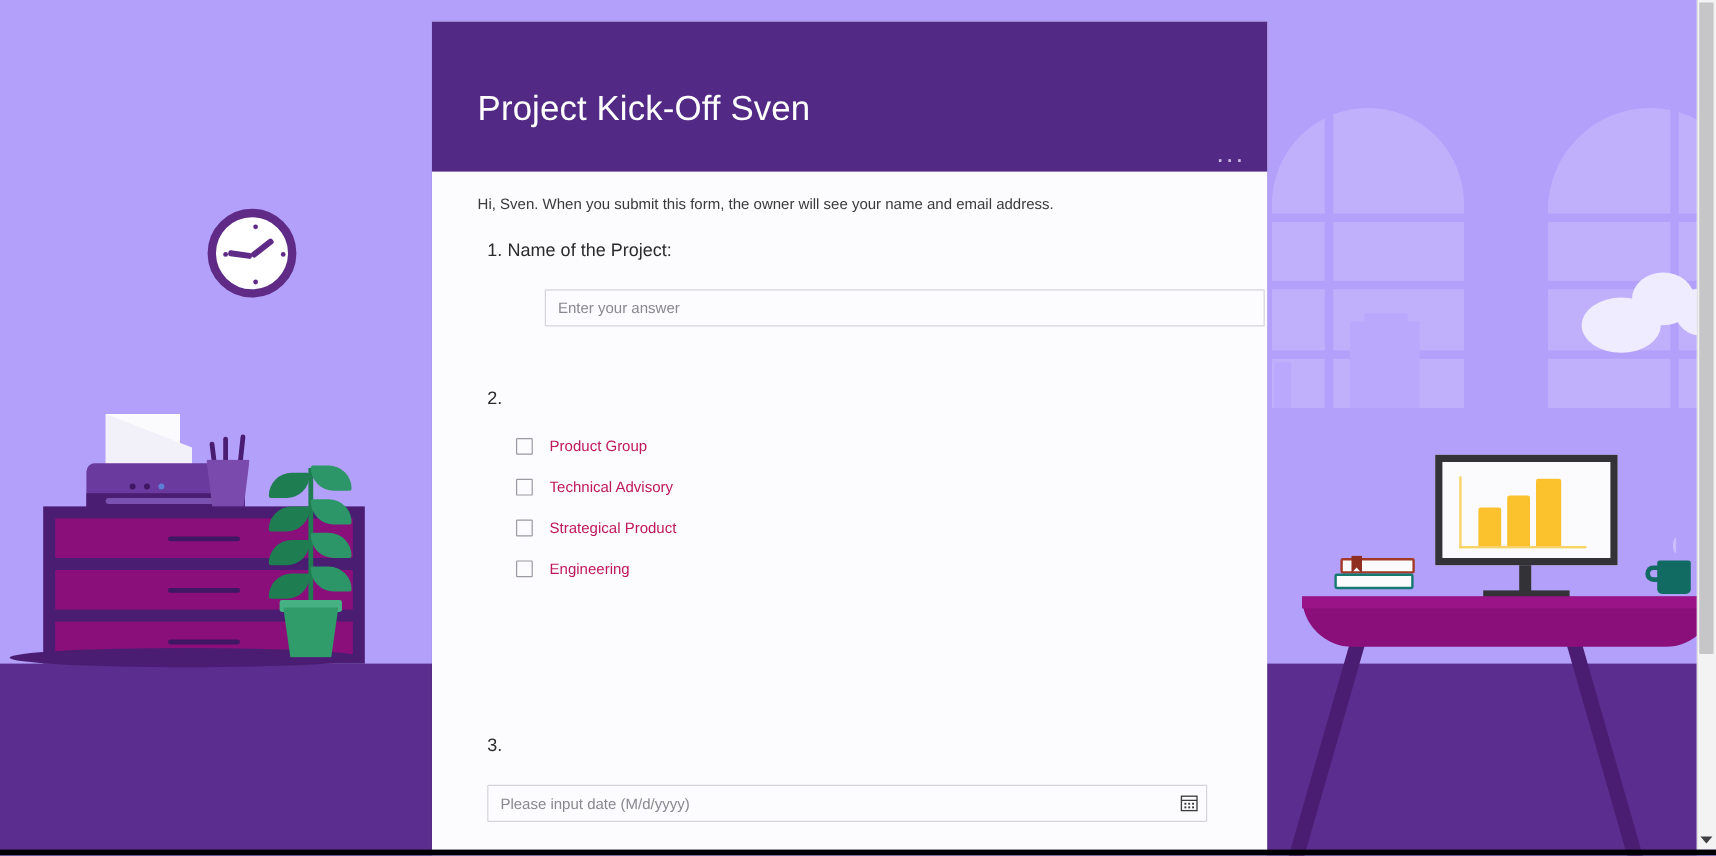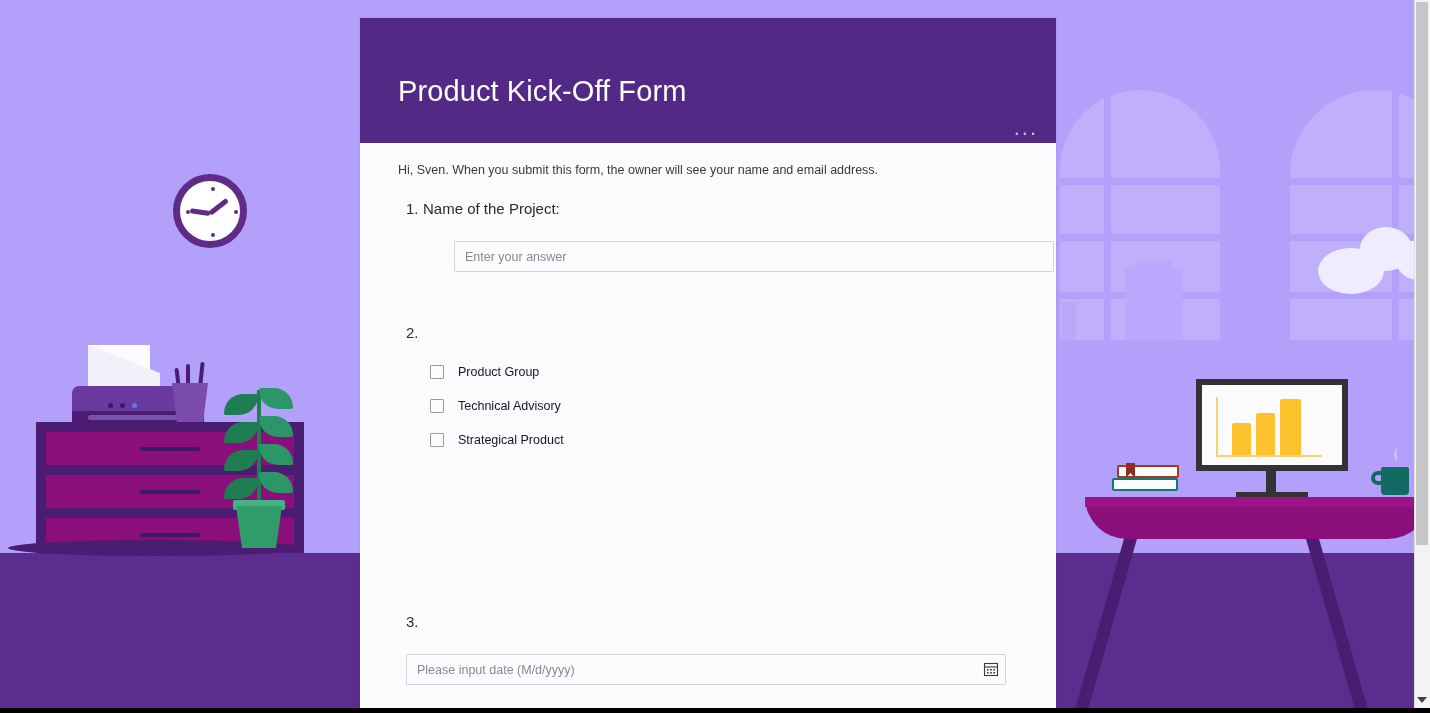--- a/index.html
+++ b/index.html
@@ -210,7 +210,7 @@
 
   <div class="card">
     <div class="card-header">
-      <div class="form-title">Product Kick-Off Form</div>
+      <div class="form-title">Project Kick-Off Sven</div>
       <div class="ellipsis">...</div>
     </div>
 

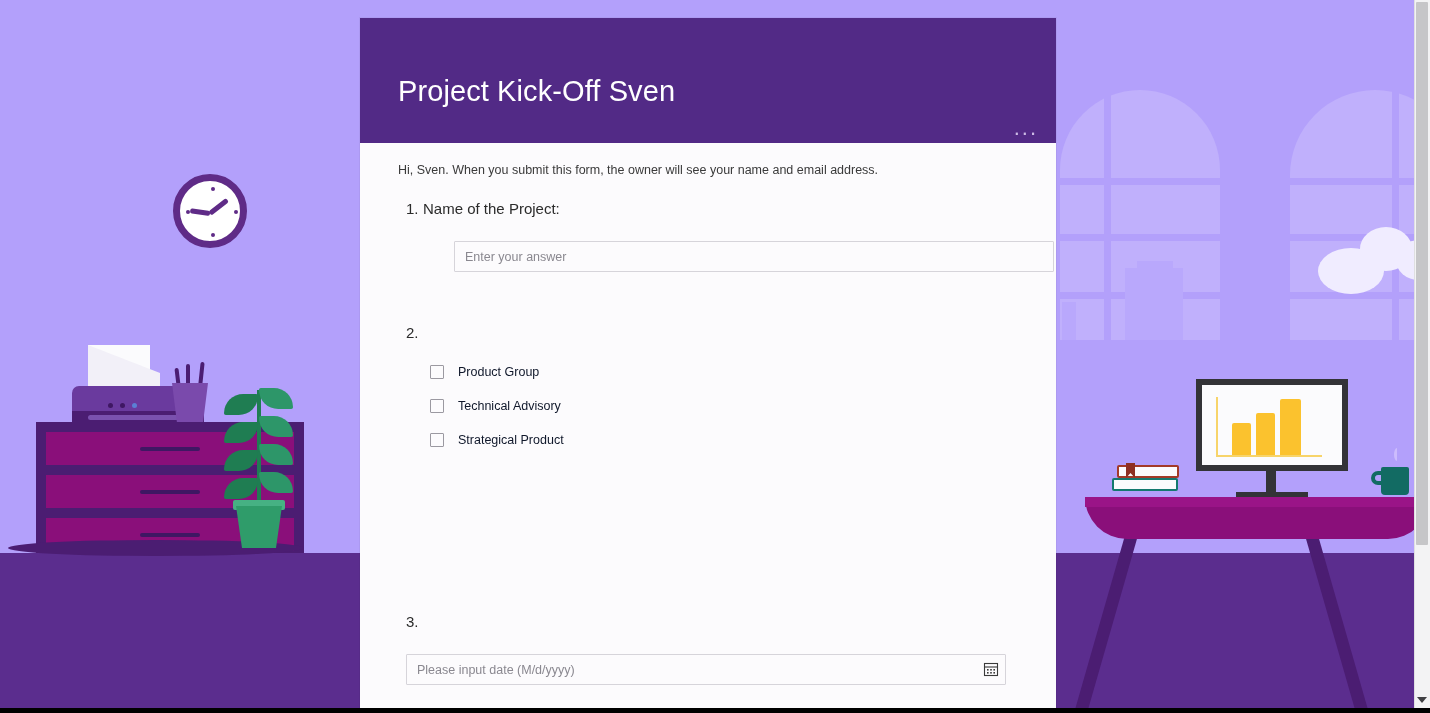--- a/index.html
+++ b/index.html
@@ -90,7 +90,7 @@
 
   .opt{display:flex;align-items:center;height:34px;}
   .cb{width:14px;height:14px;border:1px solid #9b99a1;background:#fcfbfd;border-radius:1px;box-sizing:border-box;flex:0 0 14px;cursor:pointer;}
-  .opt-label{margin-left:14px;font-size:12.5px;color:#0f172a;}
+  .opt-label{margin-left:14px;font-size:12.5px;color:#be185d;}
   .other-input{box-sizing:border-box;margin-left:12px;width:250px;height:31px;border:1px solid #d6d4da;
     background:#fcfbfd;font-size:12.5px;color:#55535b;padding:0 10px;border-radius:1px;outline:none;
     font-family:"Liberation Sans", sans-serif;}

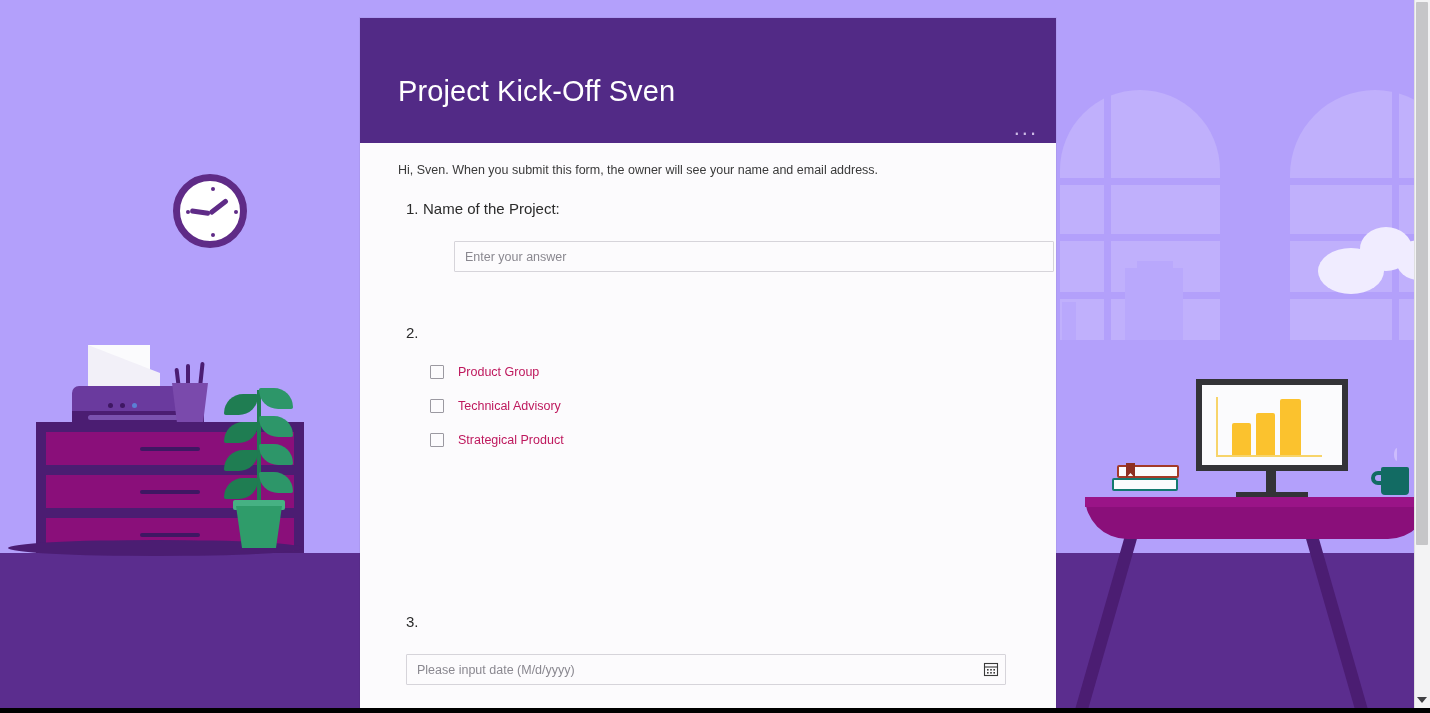--- a/index.html
+++ b/index.html
@@ -244,6 +244,10 @@
             <span class="cb"></span>
             <span class="opt-label">Strategical Product</span>
           </div>
+          <div class="opt">
+            <span class="cb"></span>
+            <span class="opt-label">Engineering</span>
+          </div>
         </div>
       </div>
 

